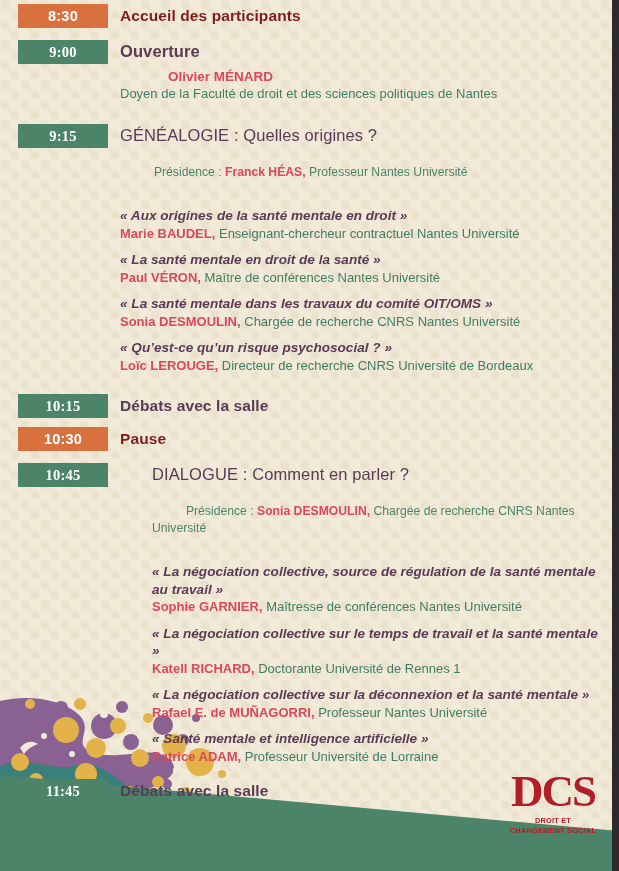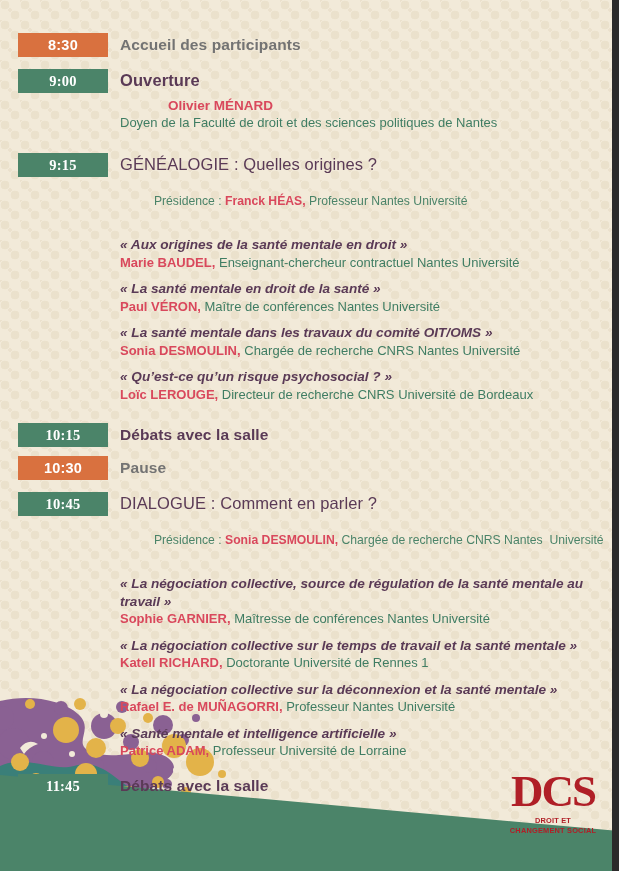--- a/index.html
+++ b/index.html
@@ -42,7 +42,7 @@
   #schedule {
     position: absolute;
     left: 0; top: 0; right: 0;
-    padding-top: 33px;
+    padding-top: 4px;
     z-index: 5;
   }
 

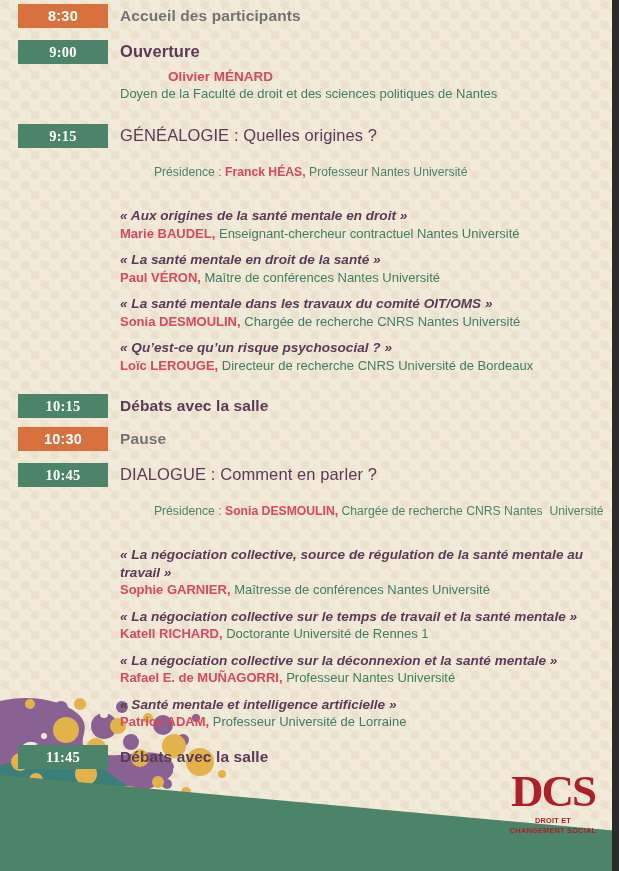--- a/index.html
+++ b/index.html
@@ -82,7 +82,7 @@
     color: #5a3a56;
     letter-spacing: .1px;
   }
-  .simple-title.accent-orange { color: #737373; }
+  .simple-title.accent-orange { color: #7f1d1d; }
 
   
   .block-title {

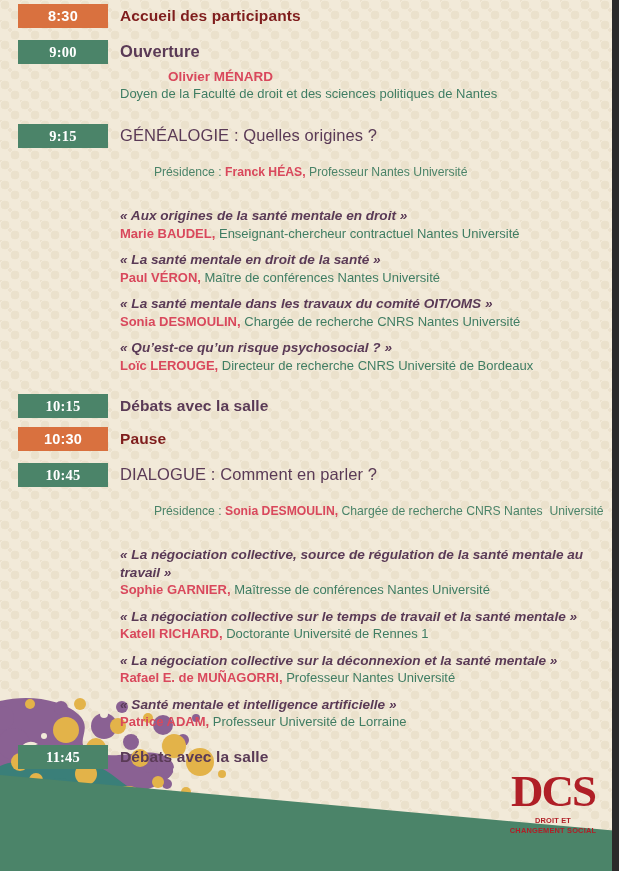--- a/index.html
+++ b/index.html
@@ -157,7 +157,7 @@
   #row-genealogie { margin-top: 22px; }
   #row-debats1    { margin-top: 20px; }
   #row-pause      { margin-top: 9px; }
-  #row-dialogue   { margin-top: 12px; }
+  #row-dialogue   { margin-top: 12px; gap: 32px; }
   #row-debats2    { margin-top: 14px; }
 
   

